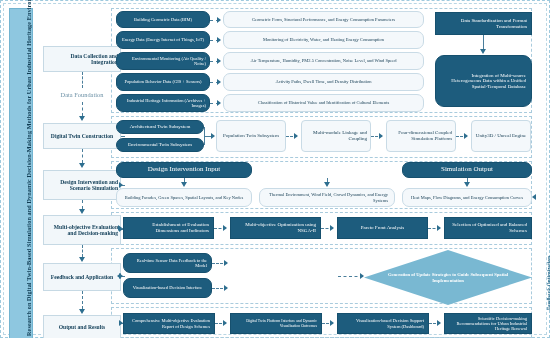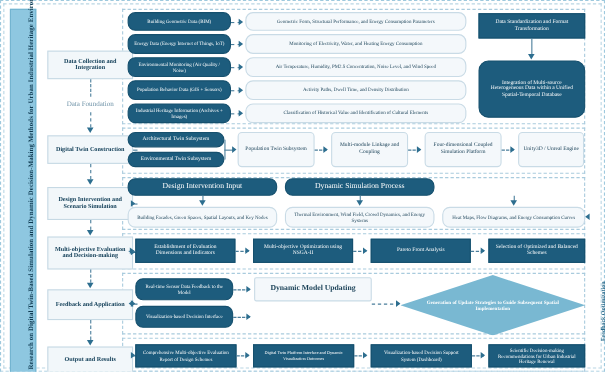--- a/index.html
+++ b/index.html
@@ -13,7 +13,7 @@
 
   
   .node{position:absolute;box-sizing:border-box;display:flex;
-        align-items:center;justify-content:center;text-align:center;
+        align-items:center;justify-content:center;text-align:right;
         line-height:1.12;}
   .dark{background:#1d5c7d;color:#ffffff;border:1px solid #16506e;}
   .dark.rnd{border-radius:7px;}

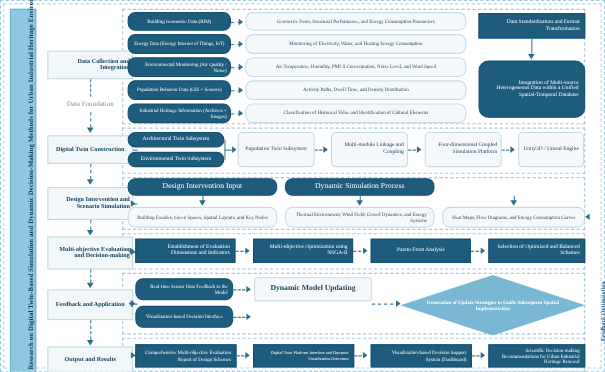--- a/index.html
+++ b/index.html
@@ -226,9 +226,6 @@
     <span>Building Facades, Green Spaces, Spatial Layouts, and Key Nodes</span>
   </div>
 
-  <div class="node dark rnd f70" style="left:255px;top:158px;width:136px;height:16px;">
-    <span>Dynamic Simulation Process</span>
-  </div>
   <div class="vdash" style="left:323px;top:174px;height:6px;"></div>
   <div class="arr-d" style="left:319.5px;top:178px;"></div>
   <div class="node light rnd f45" style="left:255px;top:184px;width:136px;height:19px;padding:1px 6px;">

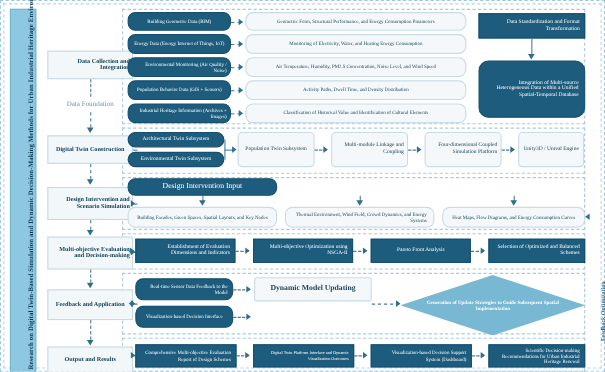--- a/index.html
+++ b/index.html
@@ -232,6 +232,9 @@
     <span>Thermal Environment, Wind Field, Crowd Dynamics, and Energy Systems</span>
   </div>
 
+  <div class="node dark rnd f70" style="left:398px;top:158px;width:130px;height:16px;">
+    <span>Simulation Output</span>
+  </div>
   <div class="vdash" style="left:463px;top:174px;height:6px;"></div>
   <div class="arr-d" style="left:459.5px;top:178px;"></div>
   <div class="node light rnd f45" style="left:398px;top:184px;width:130px;height:19px;padding:1px 5px;">

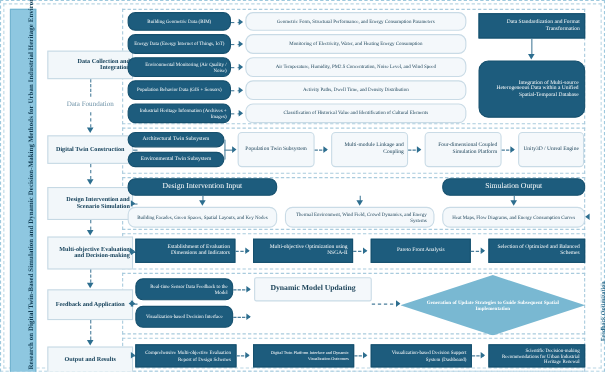--- a/index.html
+++ b/index.html
@@ -271,9 +271,6 @@
   </div>
   <div class="hdash" style="left:208px;top:259px;width:15px;"></div>
   <div class="arr-r" style="left:220px;top:256px;"></div>
-  <div class="node light f70 bold" style="left:227px;top:248px;width:107px;height:22px;border-radius:2px;">
-    <span>Dynamic Model Updating</span>
-  </div>
 
   <div class="node dark rnd f45" style="left:119px;top:274px;width:89px;height:20px;padding:1px 4px;">
     <span>Visualization-based Decision Interface</span>

